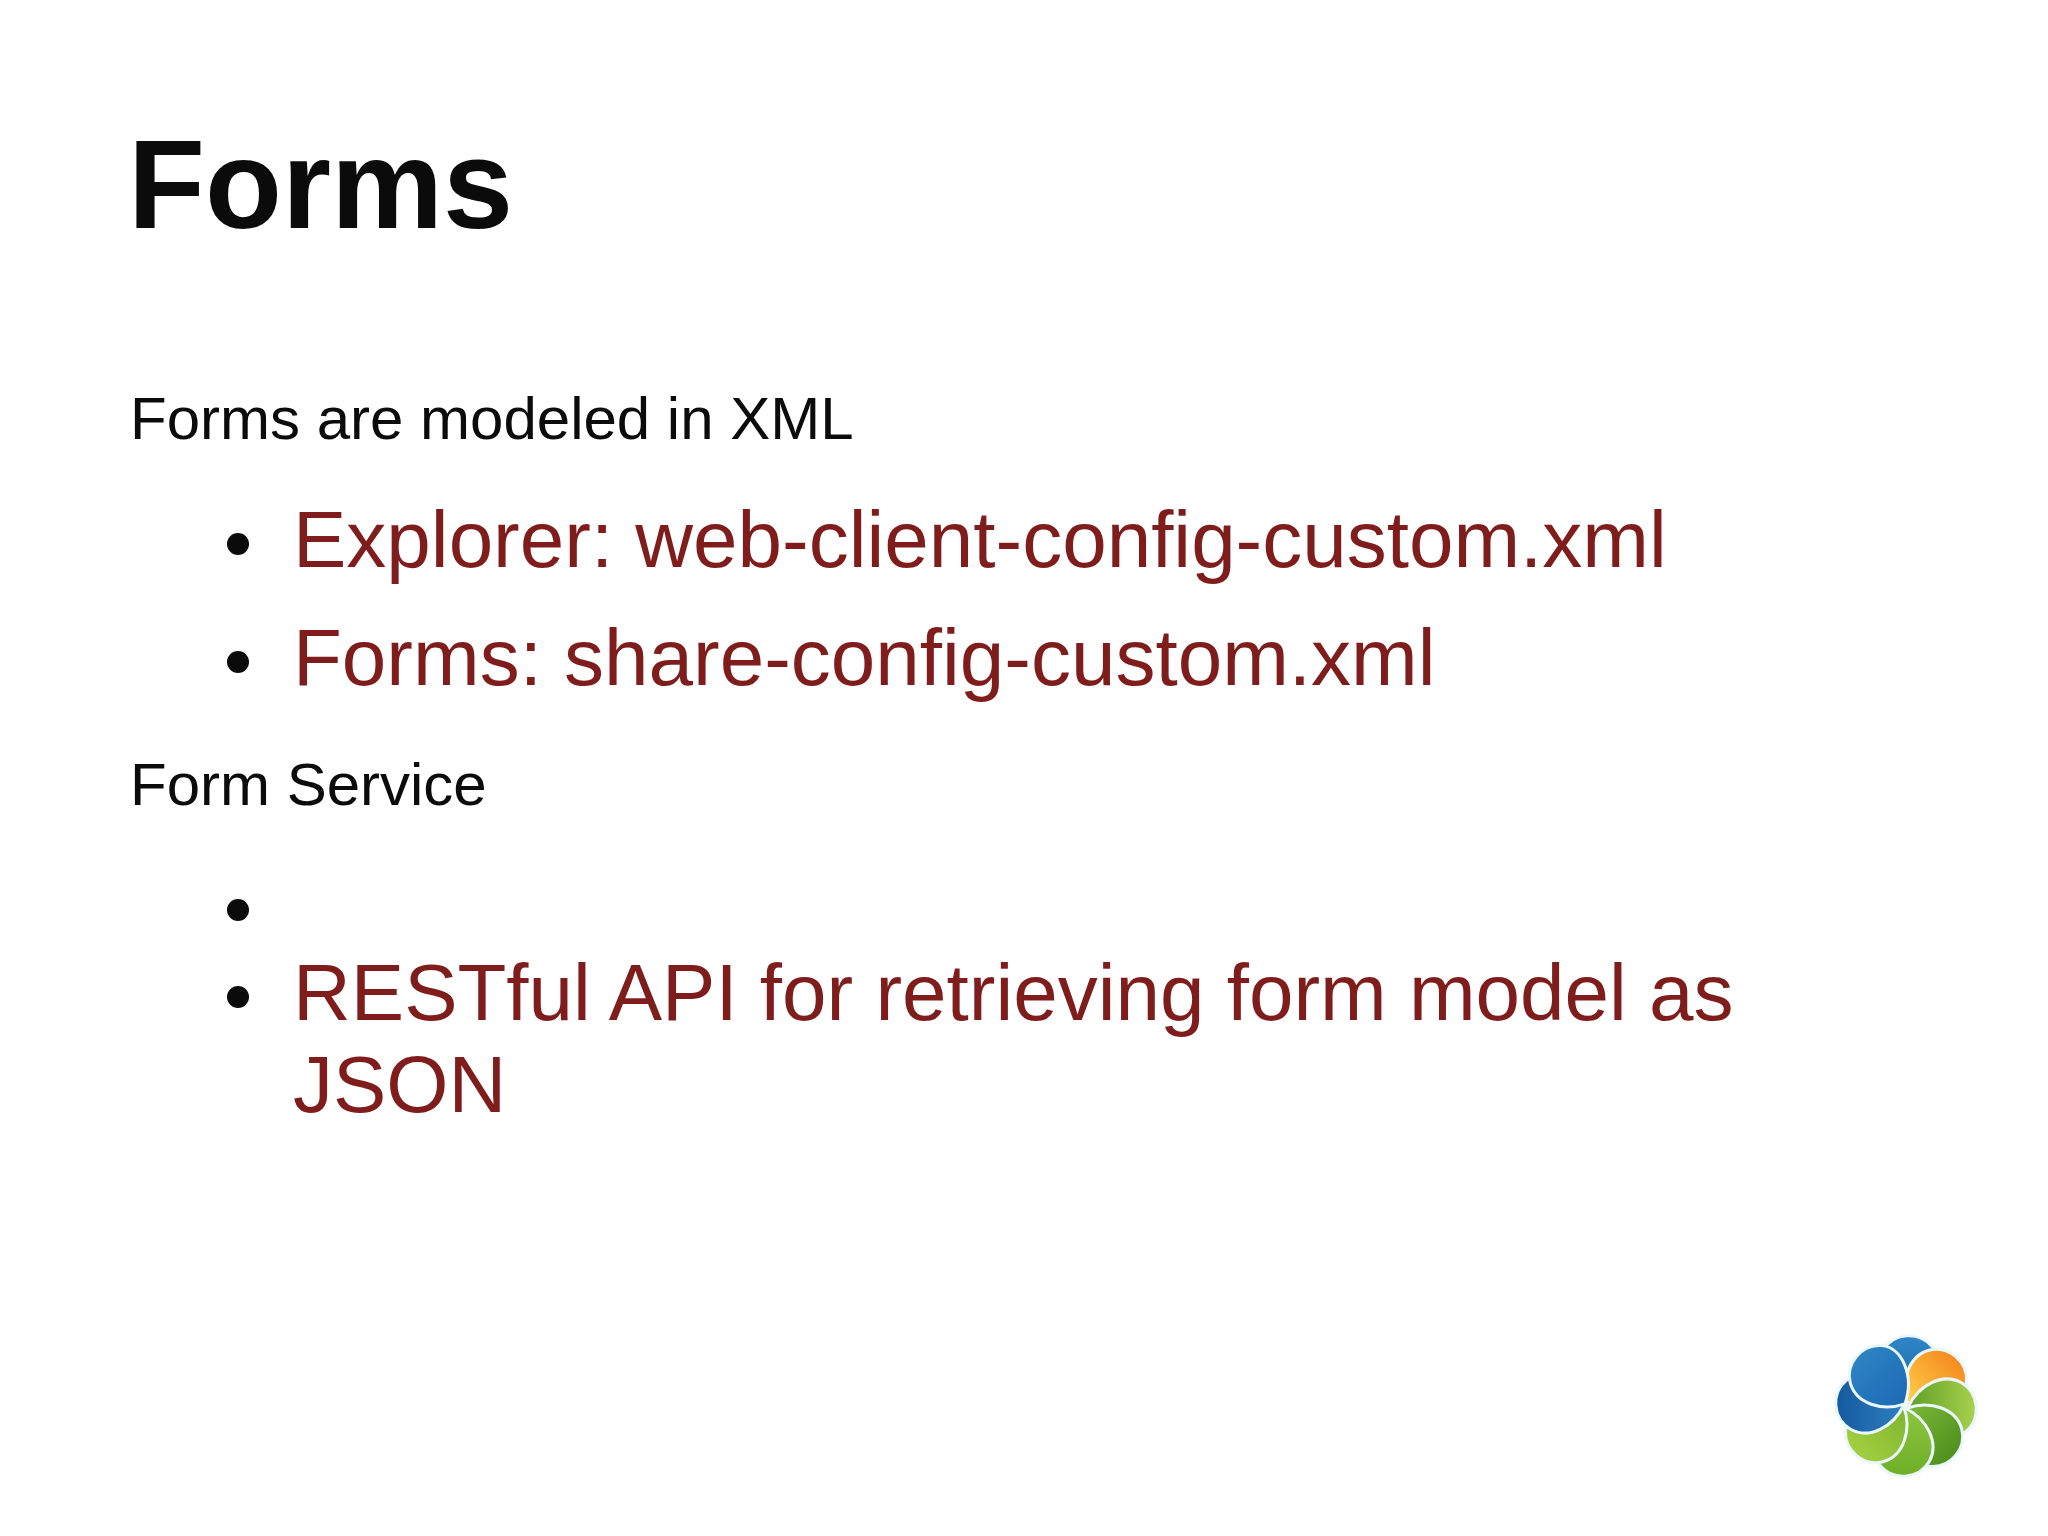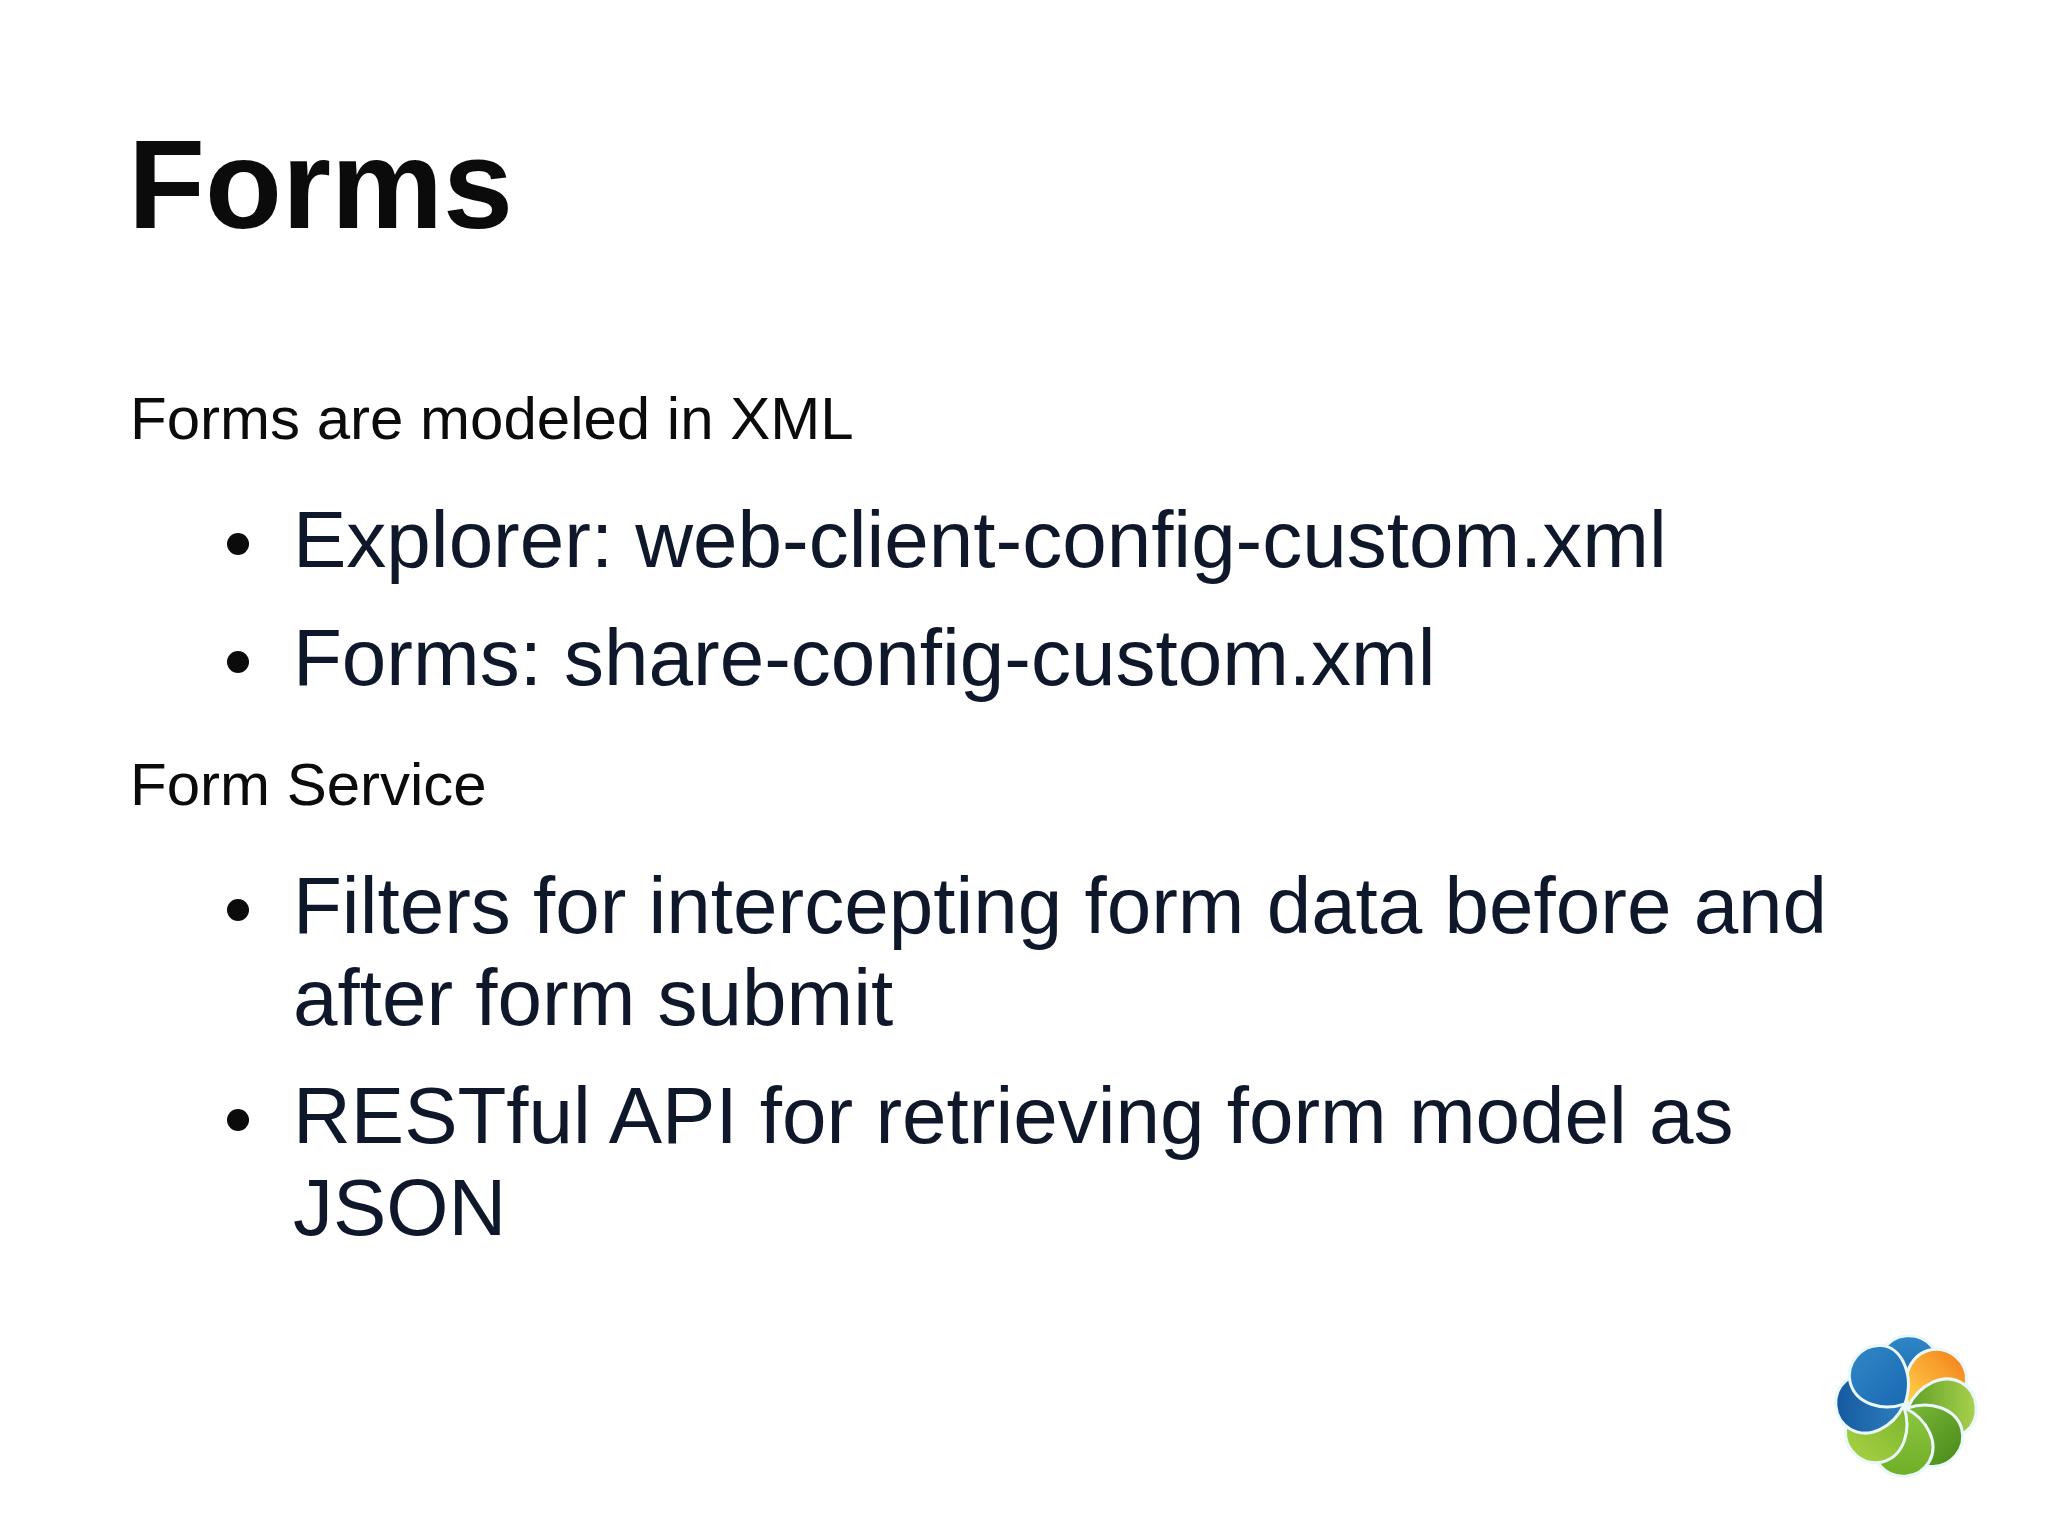--- a/index.html
+++ b/index.html
@@ -47,7 +47,7 @@
     font-size: 80px;
     line-height: 92px;
     margin: 0 0 26px 0;
-    color: #0f172a;
+    color: #7f1d1d;
   }
   .dotcol {
     flex: 0 0 163px;

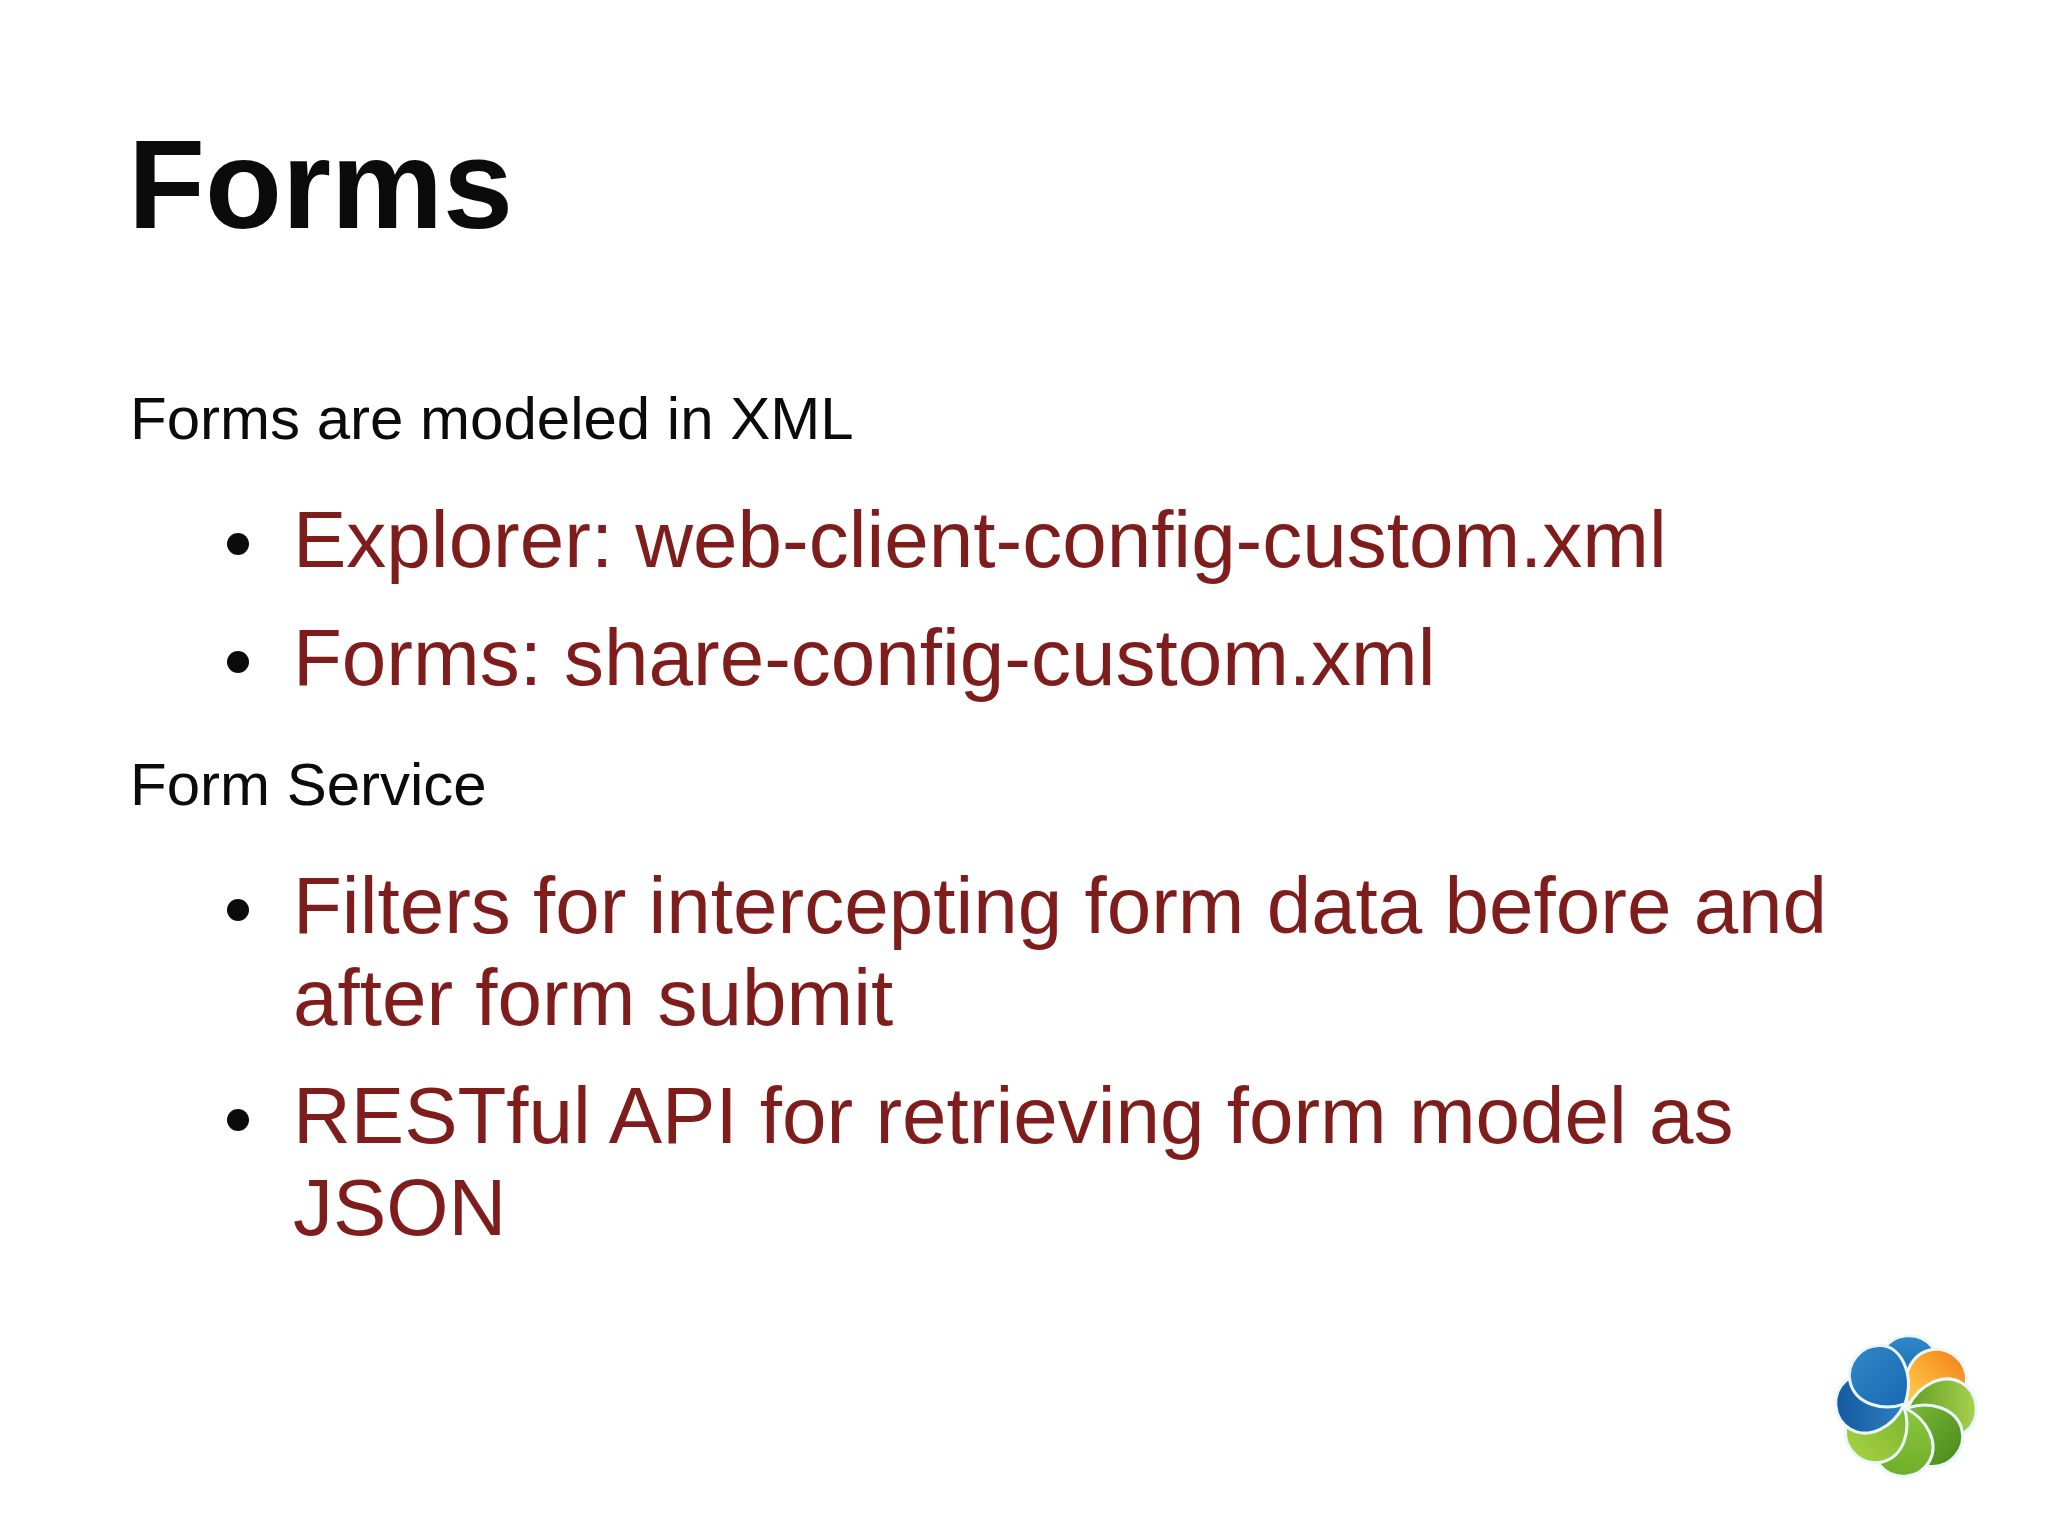--- a/index.html
+++ b/index.html
@@ -97,7 +97,6 @@
         <span class="dotcol">
           <span class="dot"></span>
         </span>
-        <span class="btext">Filters for intercepting form data before and after form submit</span>
       </div>
       <div class="bullet">
         <span class="dotcol">

